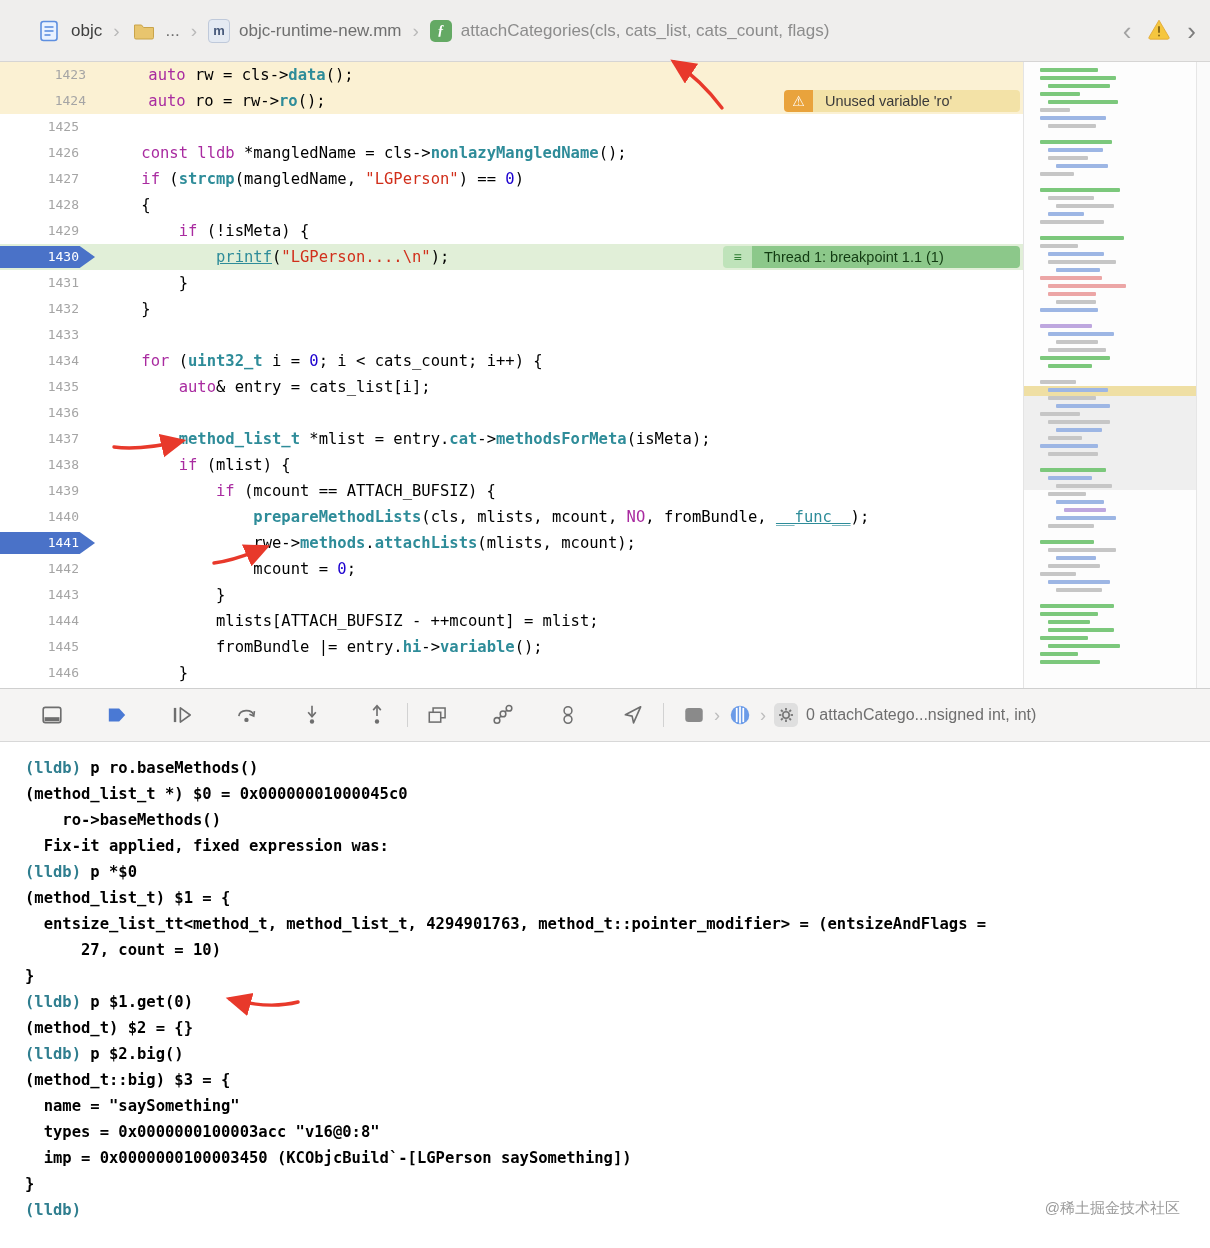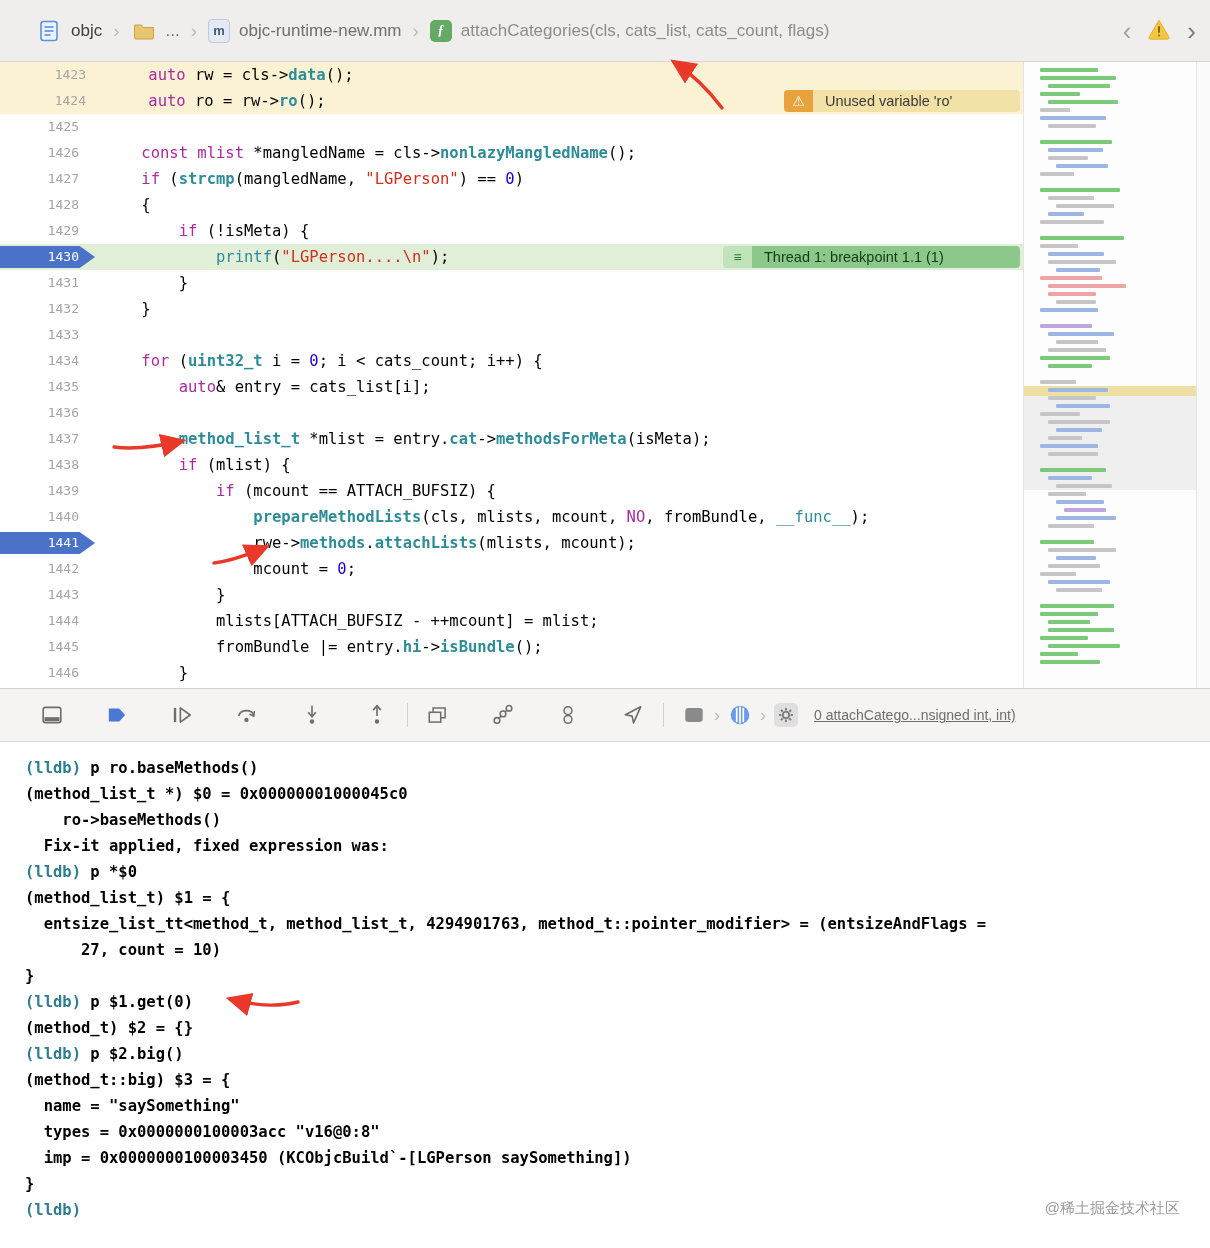--- a/index.html
+++ b/index.html
@@ -150,7 +150,7 @@
       </div>
       <div class="row">
         <div class="gutter">1426</div>
-        <div class="codeline"><span>    </span><span class="k">const</span><span> </span><span class="k">mlist</span><span> *mangledName = cls-&gt;</span><span class="f">nonlazyMangledName</span><span>();</span></div>
+        <div class="codeline"><span>    </span><span class="k">const</span><span> </span><span class="k">lldb</span><span> *mangledName = cls-&gt;</span><span class="f">nonlazyMangledName</span><span>();</span></div>
       </div>
       <div class="row">
         <div class="gutter">1427</div>

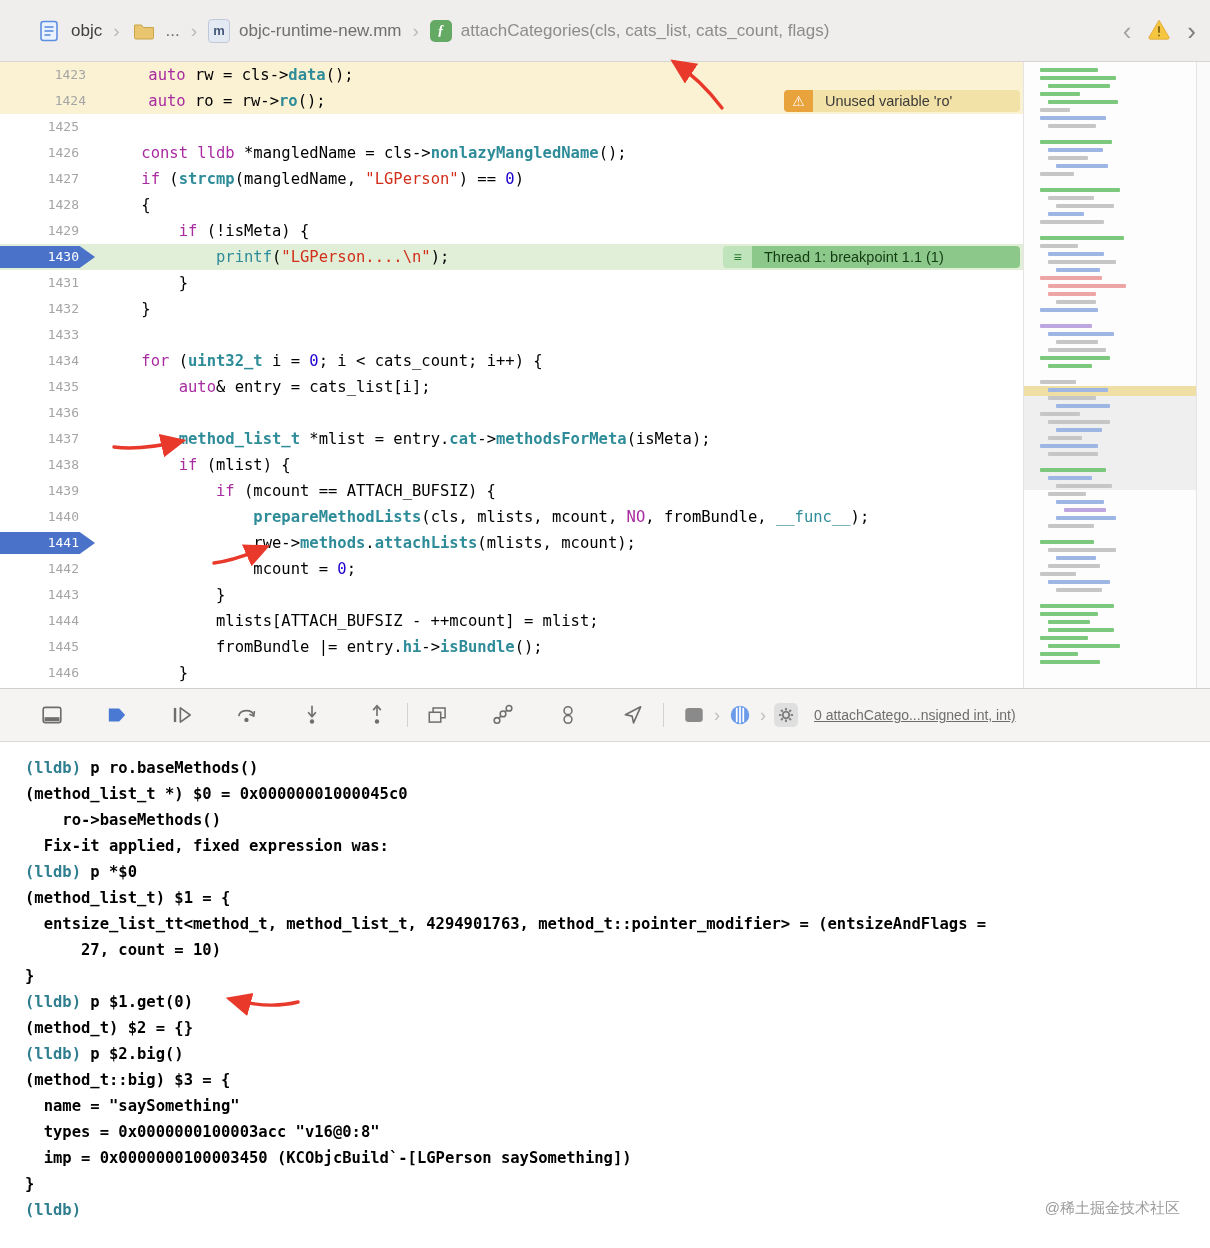--- a/index.html
+++ b/index.html
@@ -51,7 +51,7 @@
   }
   .codeline .k  { color:#A92BA0; }
   .codeline .f  { color:#2E8C99;font-weight:bold; }
-  .codeline .fu { color:#2E8C99; }
+  .codeline .fu { color:#2E8C99; text-decoration:underline; }
   .codeline .s  { color:#D12F1B; }
   .codeline .n  { color:#1C00CF; }
 

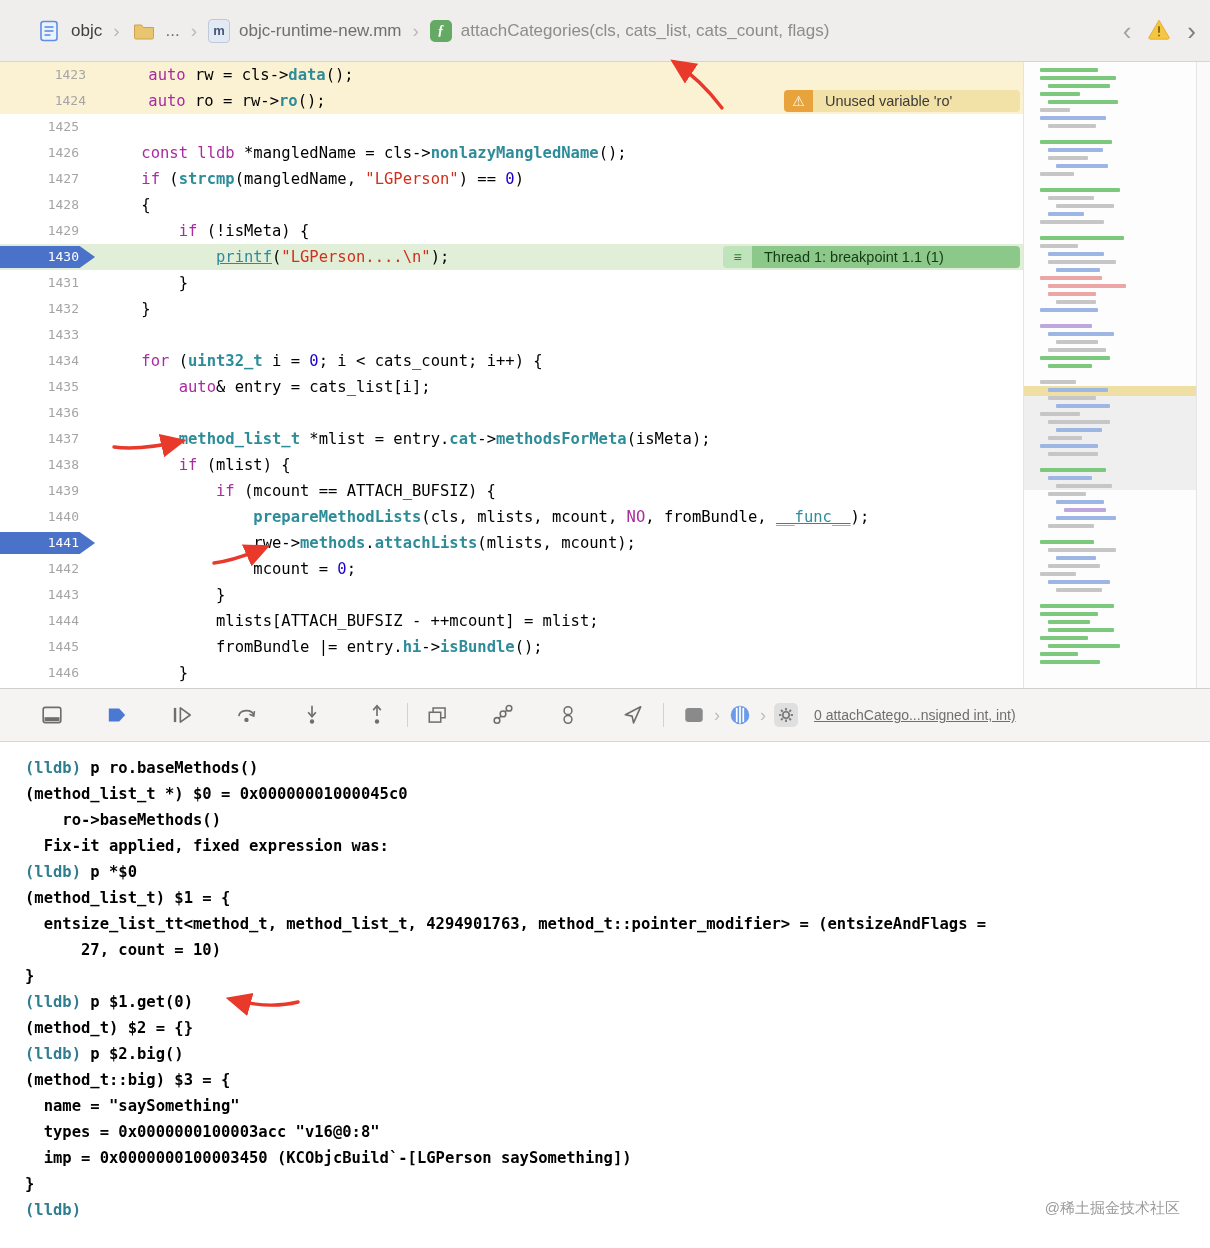--- a/index.html
+++ b/index.html
@@ -230,7 +230,7 @@
       </div>
       <div class="row">
         <div class="gutter">1445</div>
-        <div class="codeline"><span>            fromBundle |= entry.</span><span class="f">hi</span><span>-&gt;</span><span class="f">isBundle</span><span>();</span></div>
+        <div class="codeline"><span>            fromBundle |= entry.</span><span class="f">hi</span><span>-&gt;</span><span class="f">variable</span><span>();</span></div>
       </div>
       <div class="row">
         <div class="gutter">1446</div>

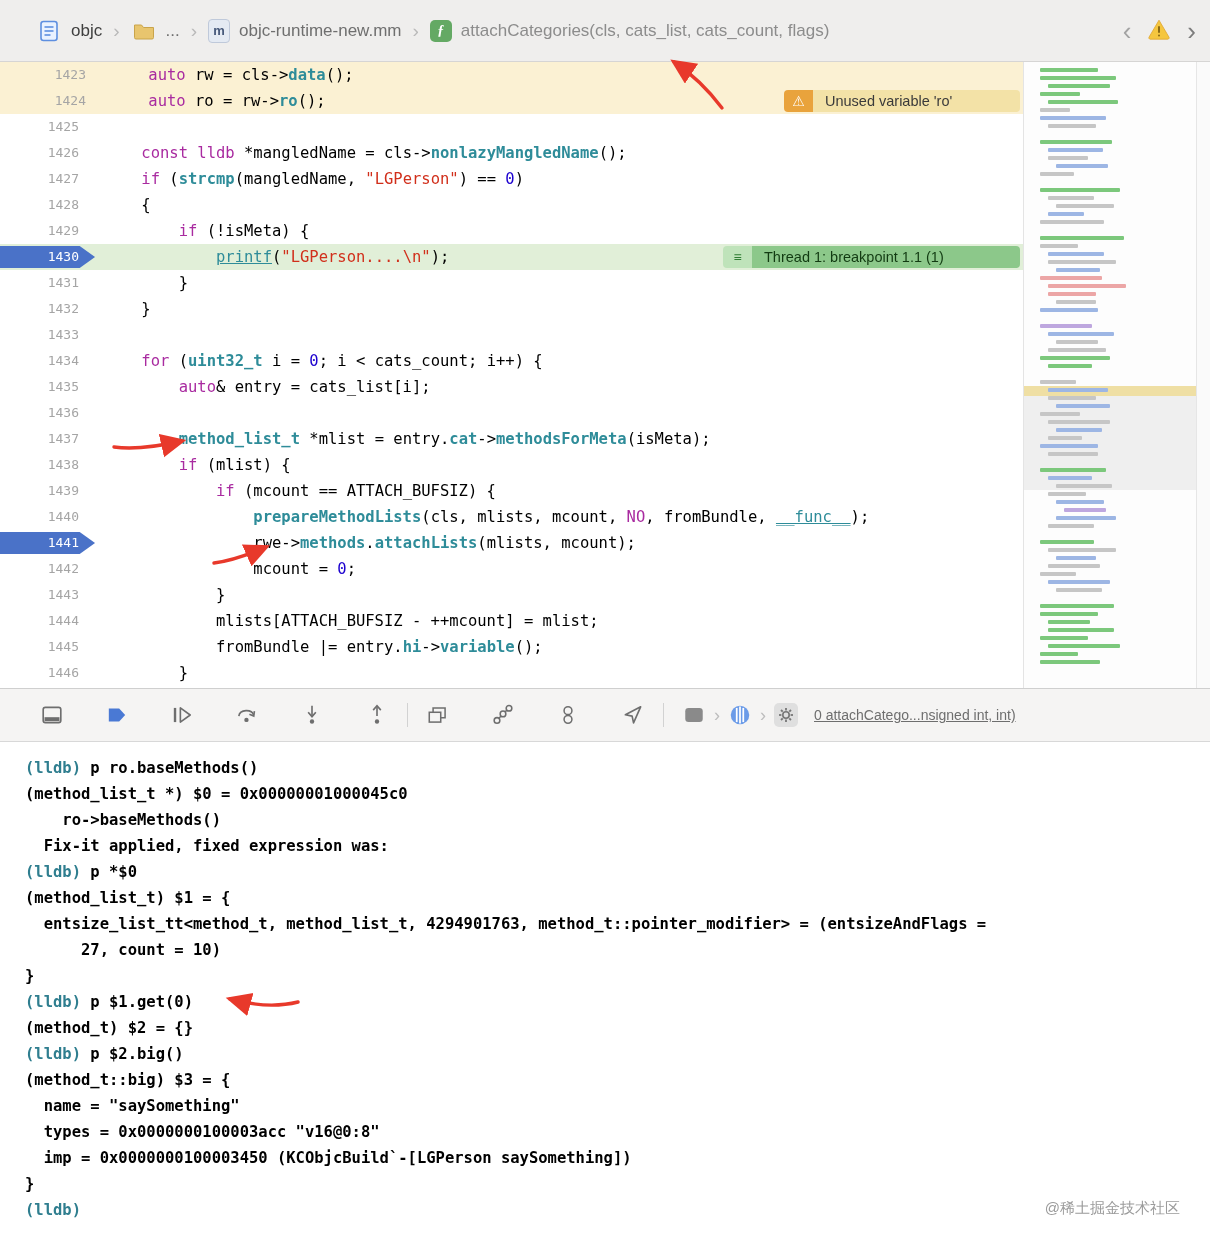--- a/index.html
+++ b/index.html
@@ -79,7 +79,7 @@
   .dbtn { width:24px; height:24px; display:flex; align-items:center; justify-content:center; flex:none; }
   .dsep { width:1px; height:24px; background:#D2D2D2; margin:0 18px; flex:none; }
   .dchev { color:#BDBDBD; font-size:18px; margin:0 8px; }
-  .framelabel { font-size:14px; color:#6E6E6E; white-space:nowrap; margin-left:16px;text-decoration:underline; }
+  .framelabel { font-size:16px; color:#6E6E6E; white-space:nowrap; margin-left:8px; }
   .gearbox { width:24px; height:24px; border-radius:5px; background:#DFDFDF; display:flex; align-items:center; justify-content:center; }
 
   

